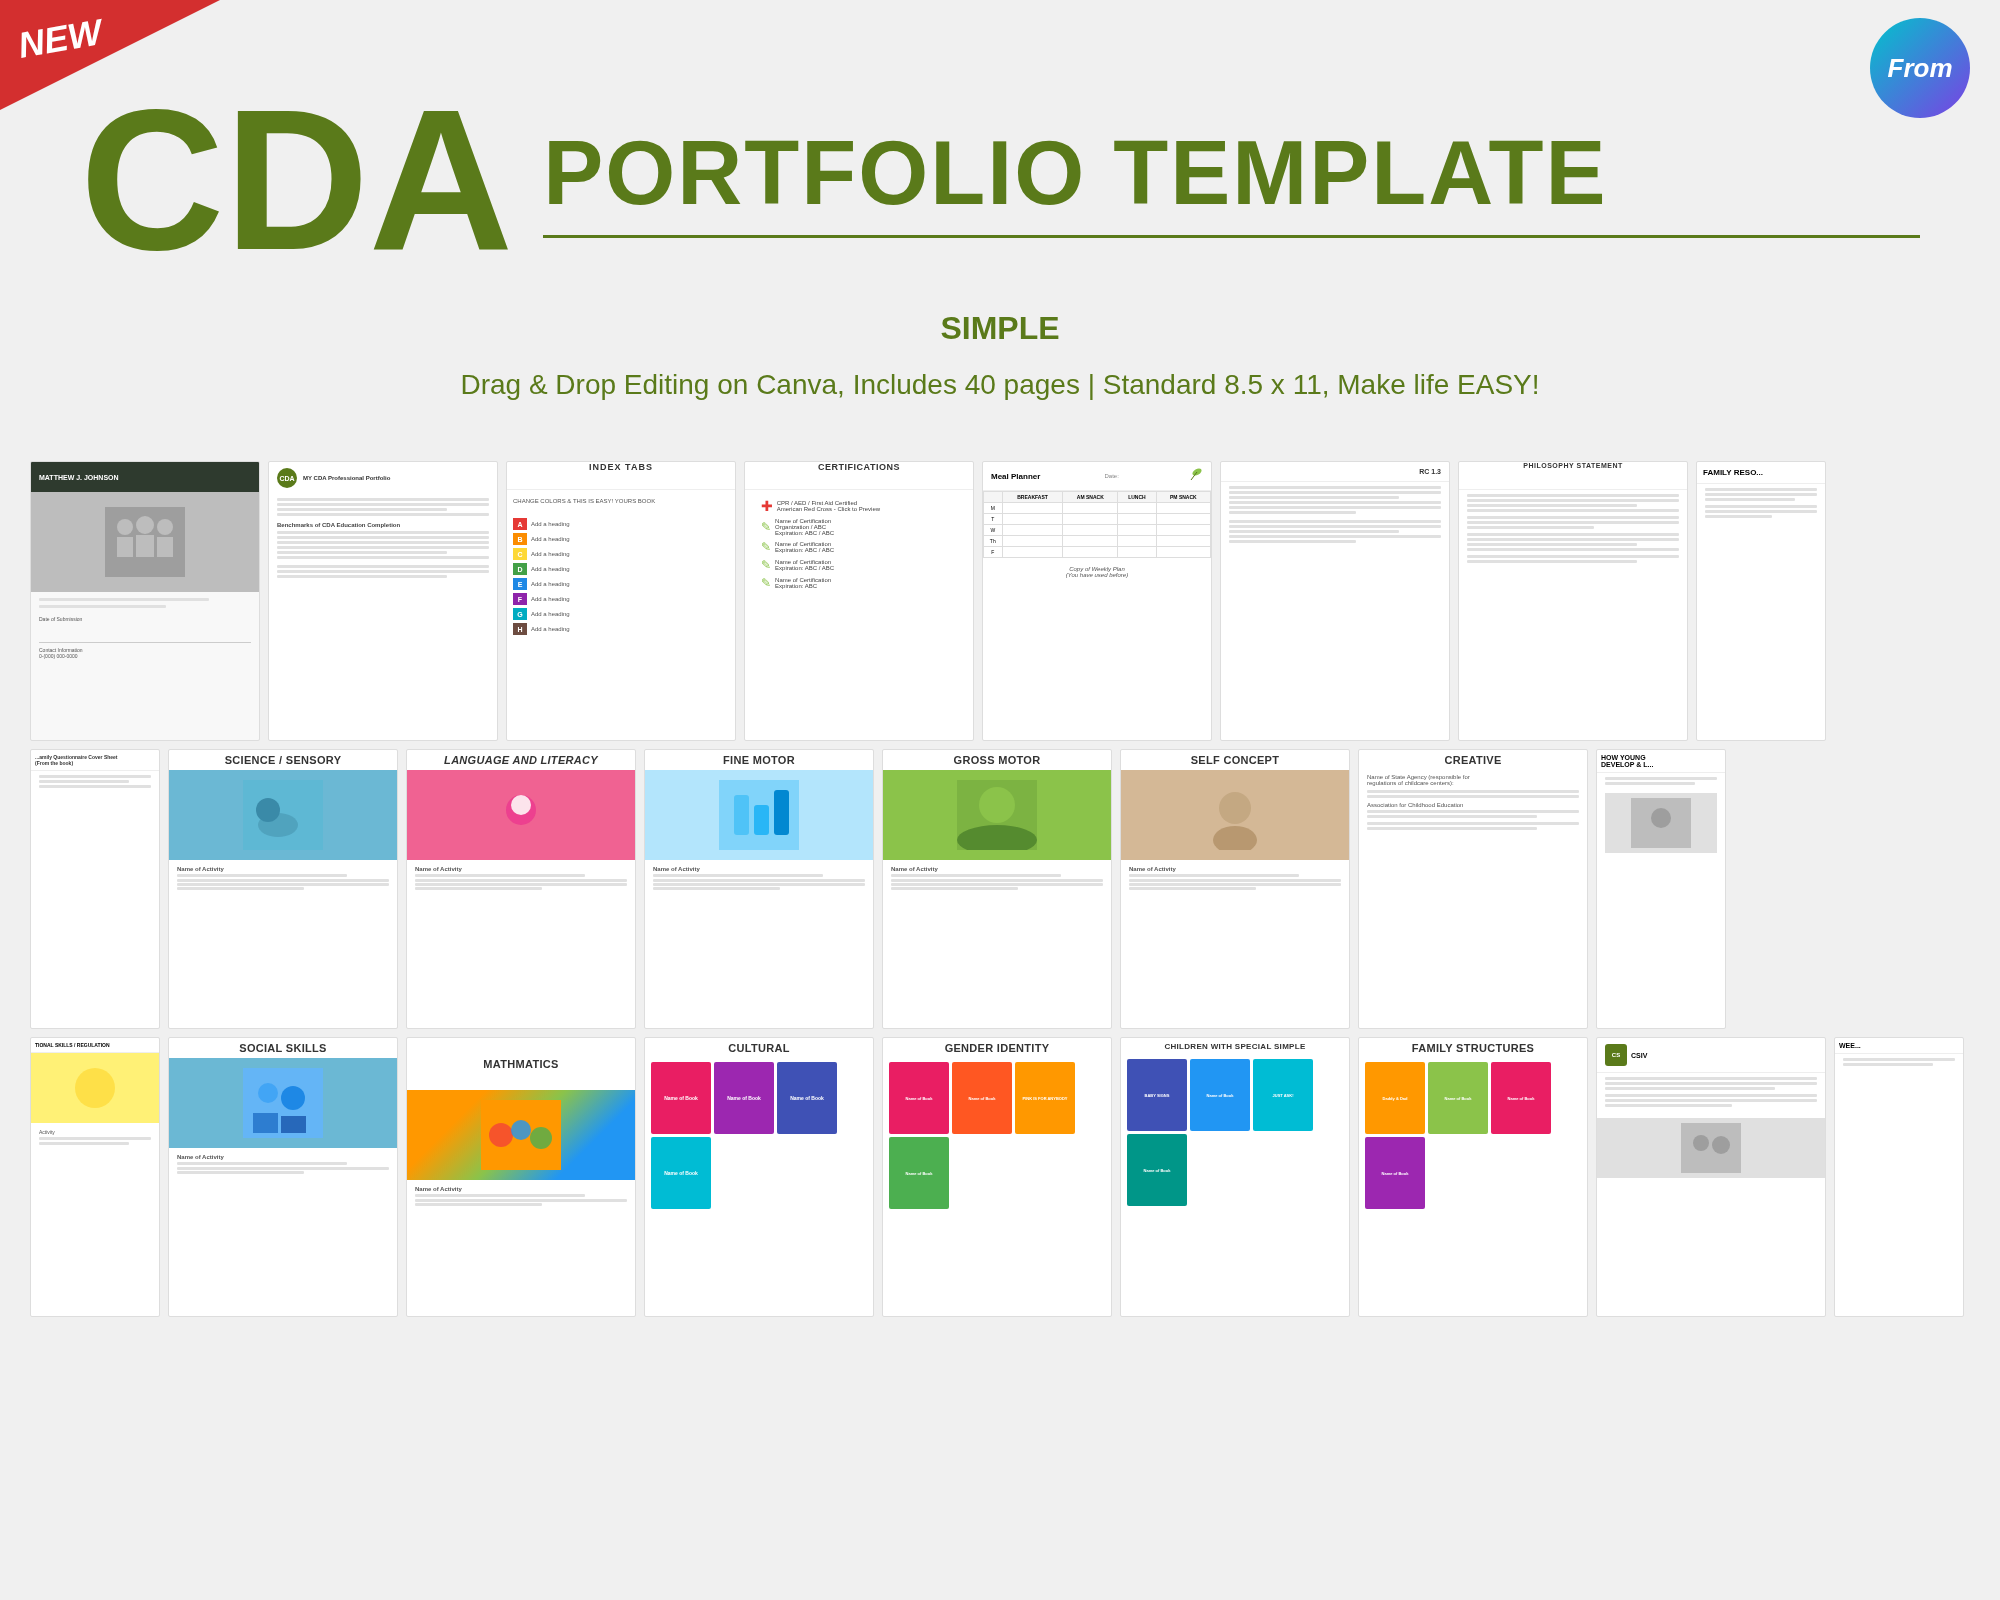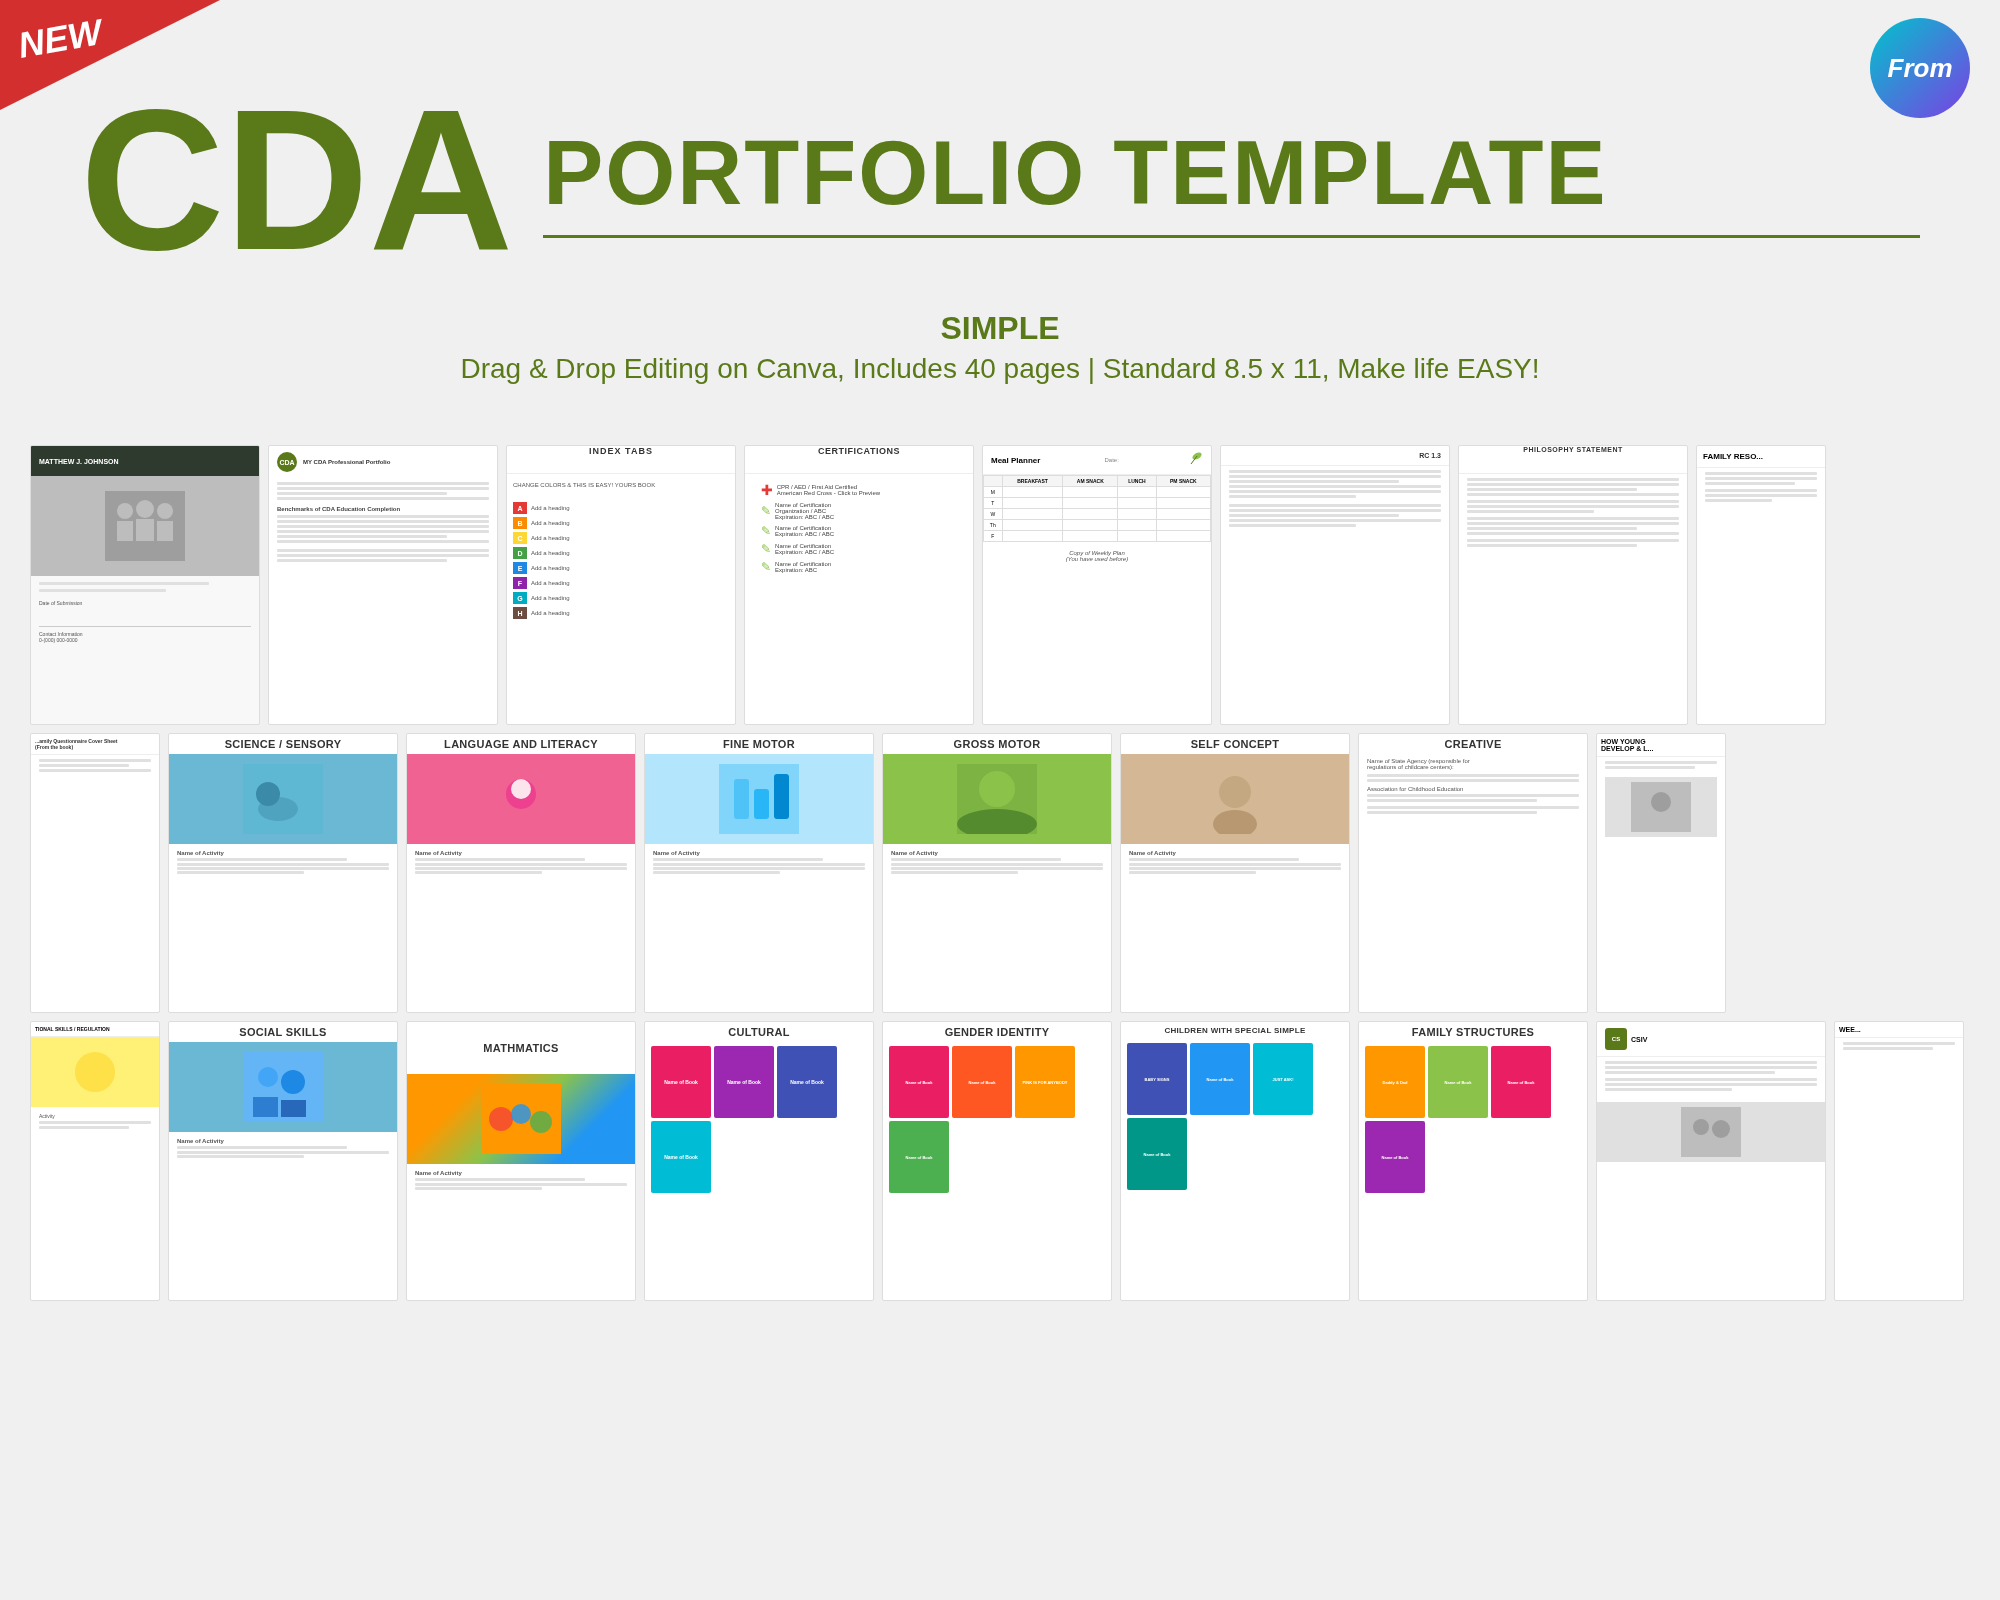--- a/index.html
+++ b/index.html
@@ -99,7 +99,7 @@
       font-size: 32px;
       font-weight: 900;
       color: #5a7a1a;
-      margin-bottom: 6px;
+      margin-bottom: 22px;
     }
     .description-text {
       font-size: 28px;

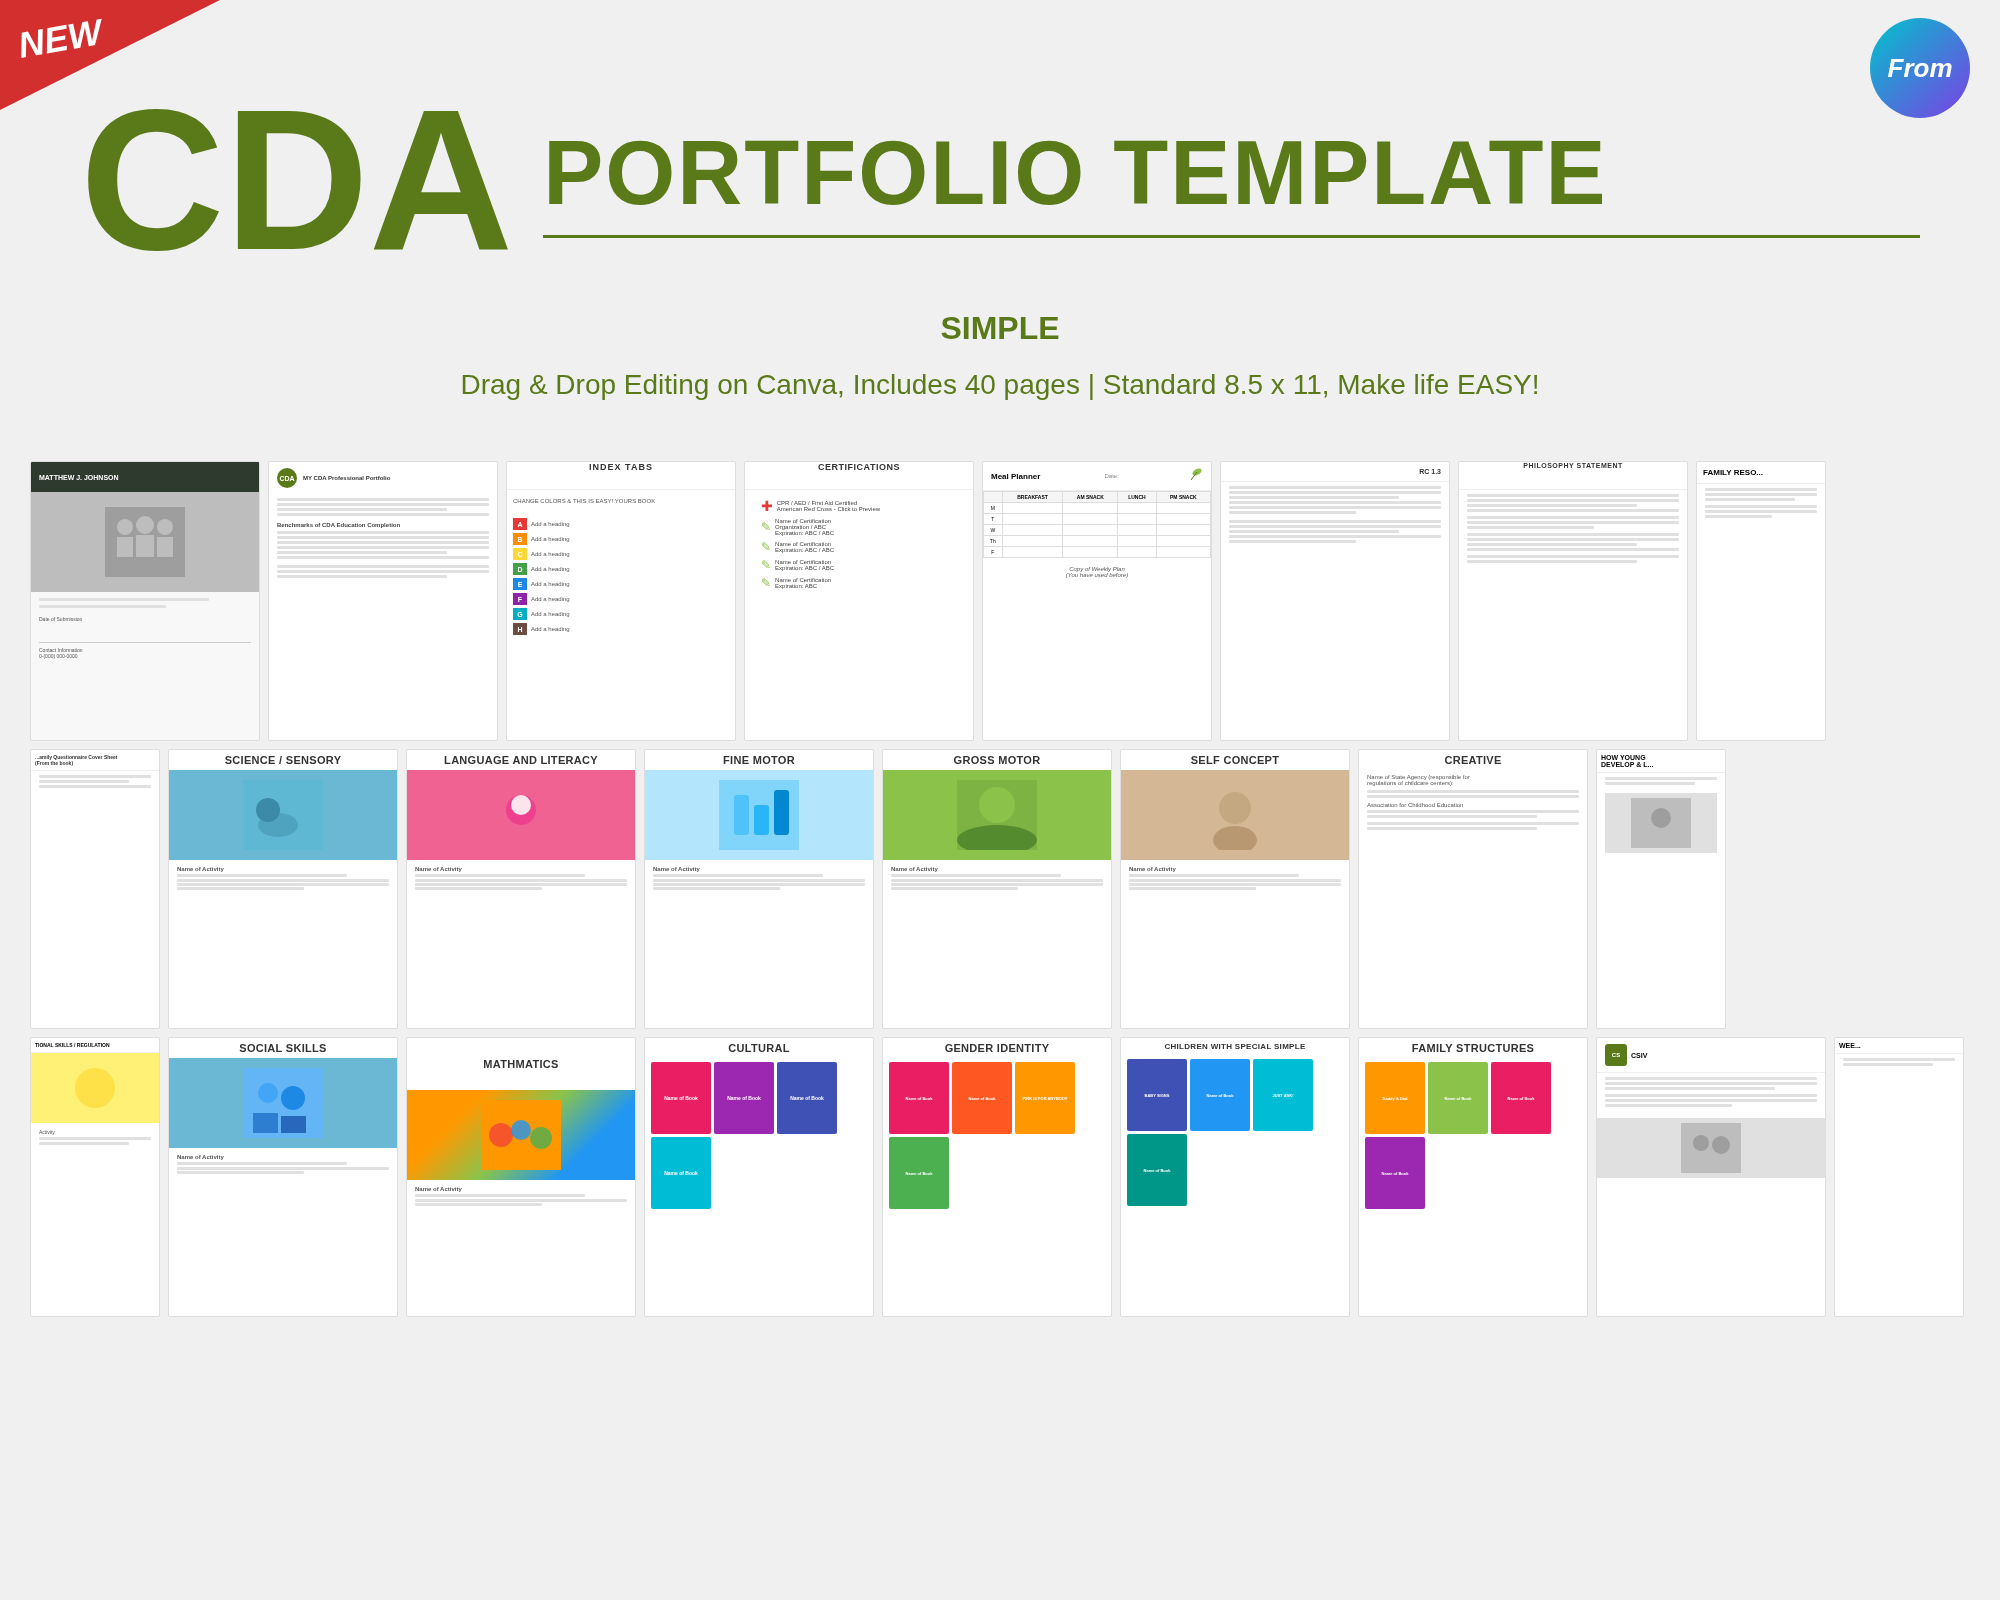--- a/index.html
+++ b/index.html
@@ -552,7 +552,7 @@
     </div>
 
     <div class="preview-card">
-      <div class="big-section-label" style="text-align:center; padding:4px 12px;">LANGUAGE AND LITERACY</div>
+      <div class="big-section-label" style="text-align:center; padding:4px 12px;font-style:italic;">LANGUAGE AND LITERACY</div>
       <div class="section-img photo-pink">
         <svg width="80" height="70" viewBox="0 0 80 70" fill="none">
           <rect width="80" height="70" fill="#f06292"></rect>

